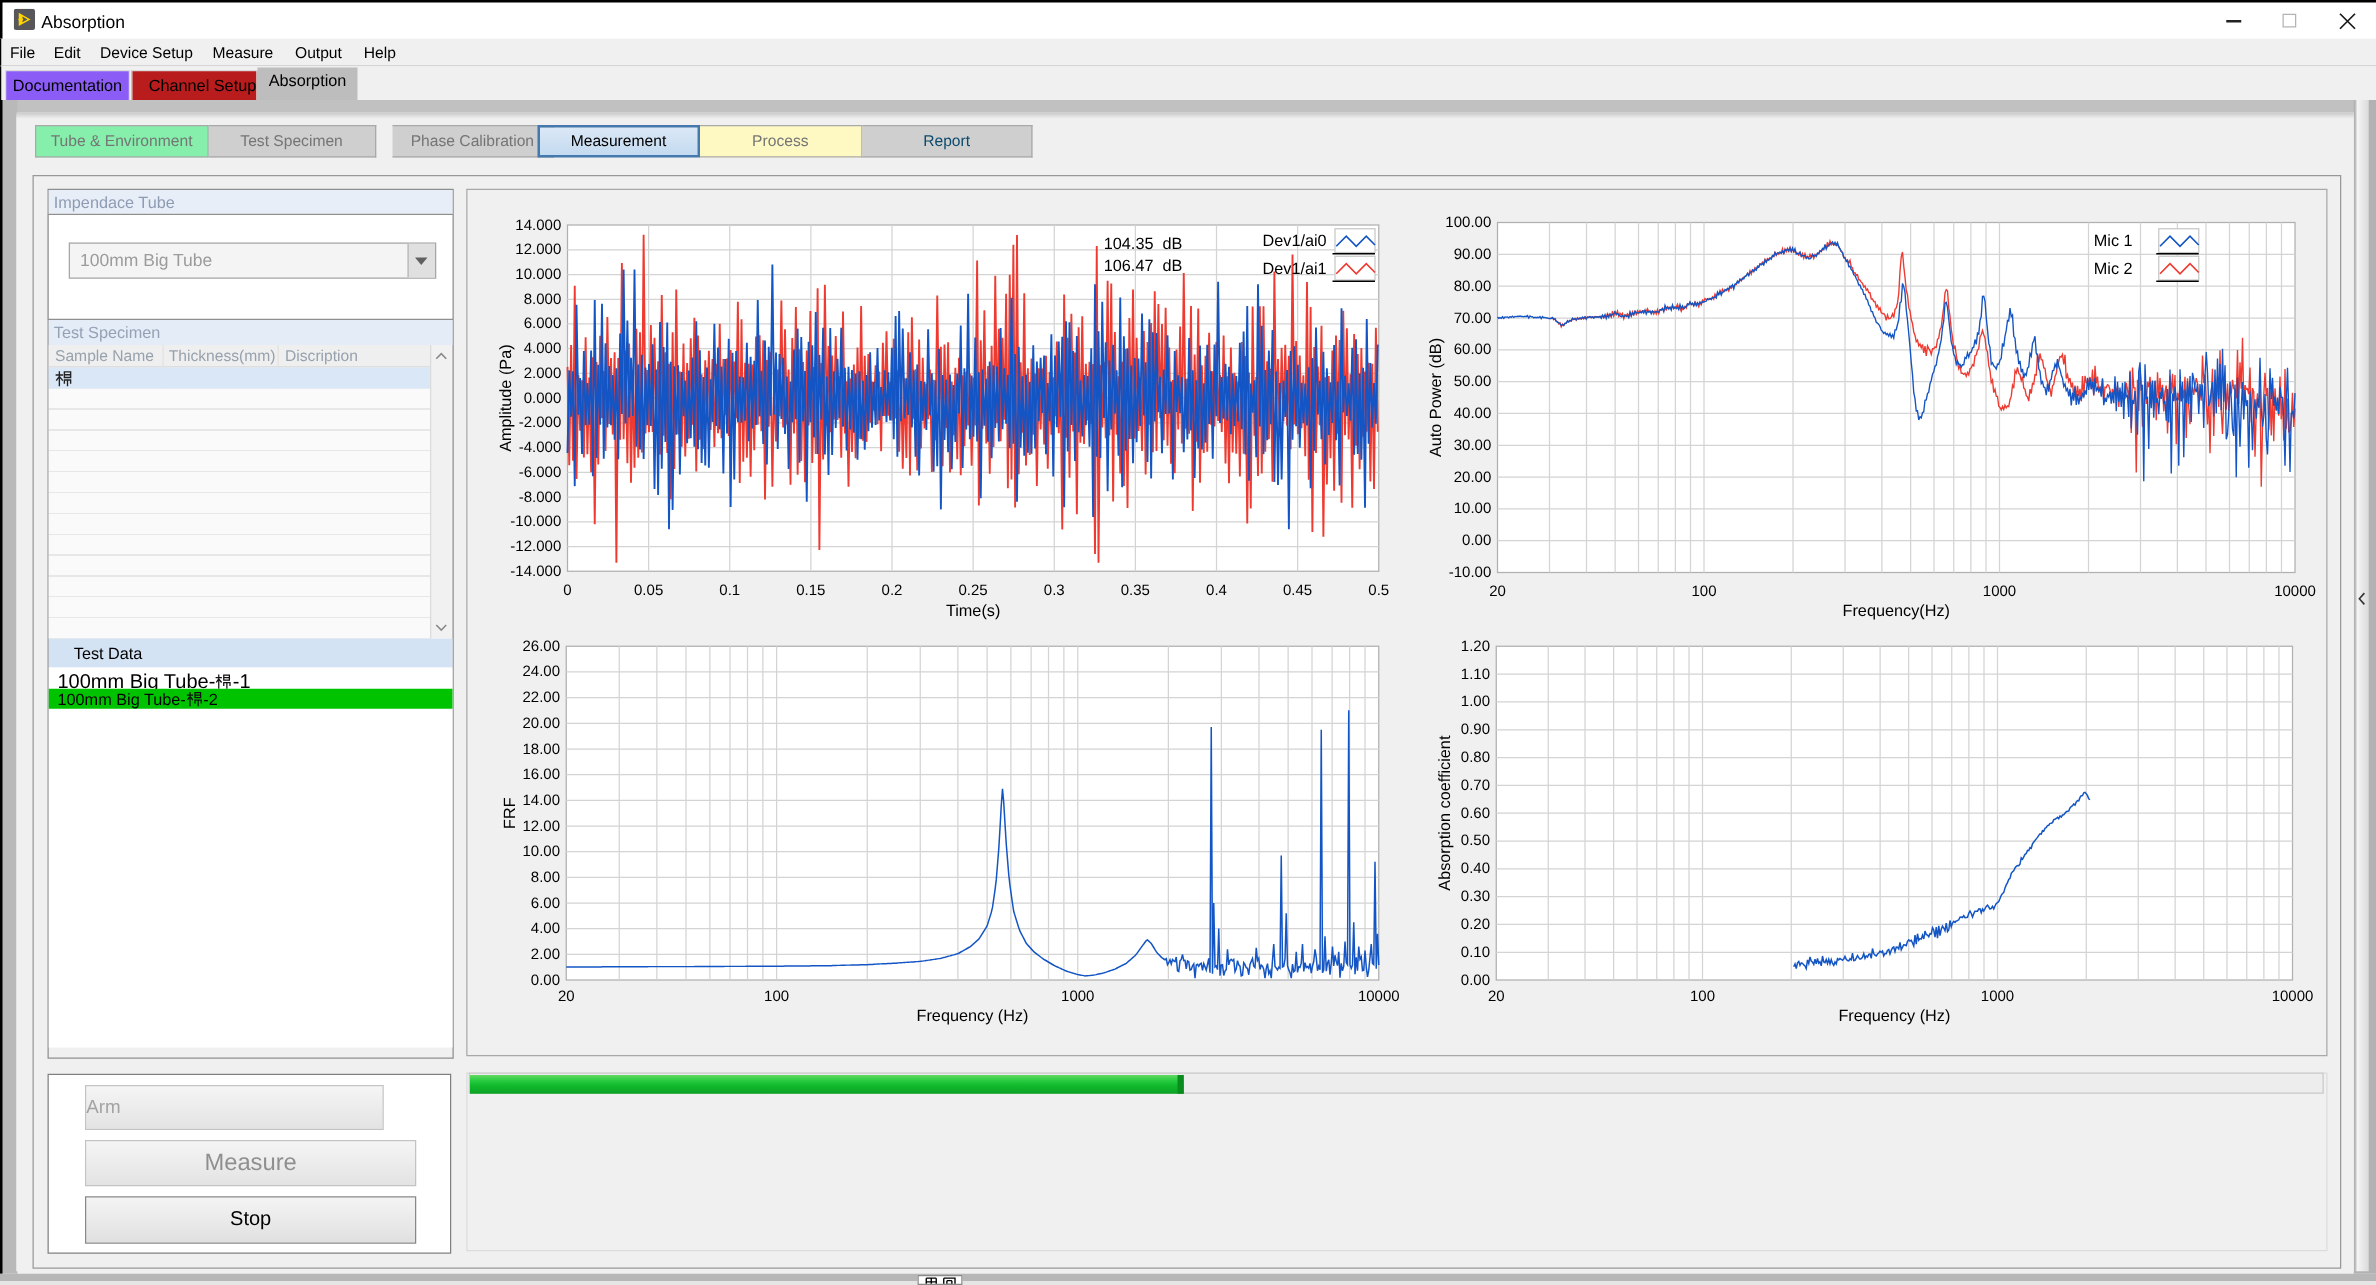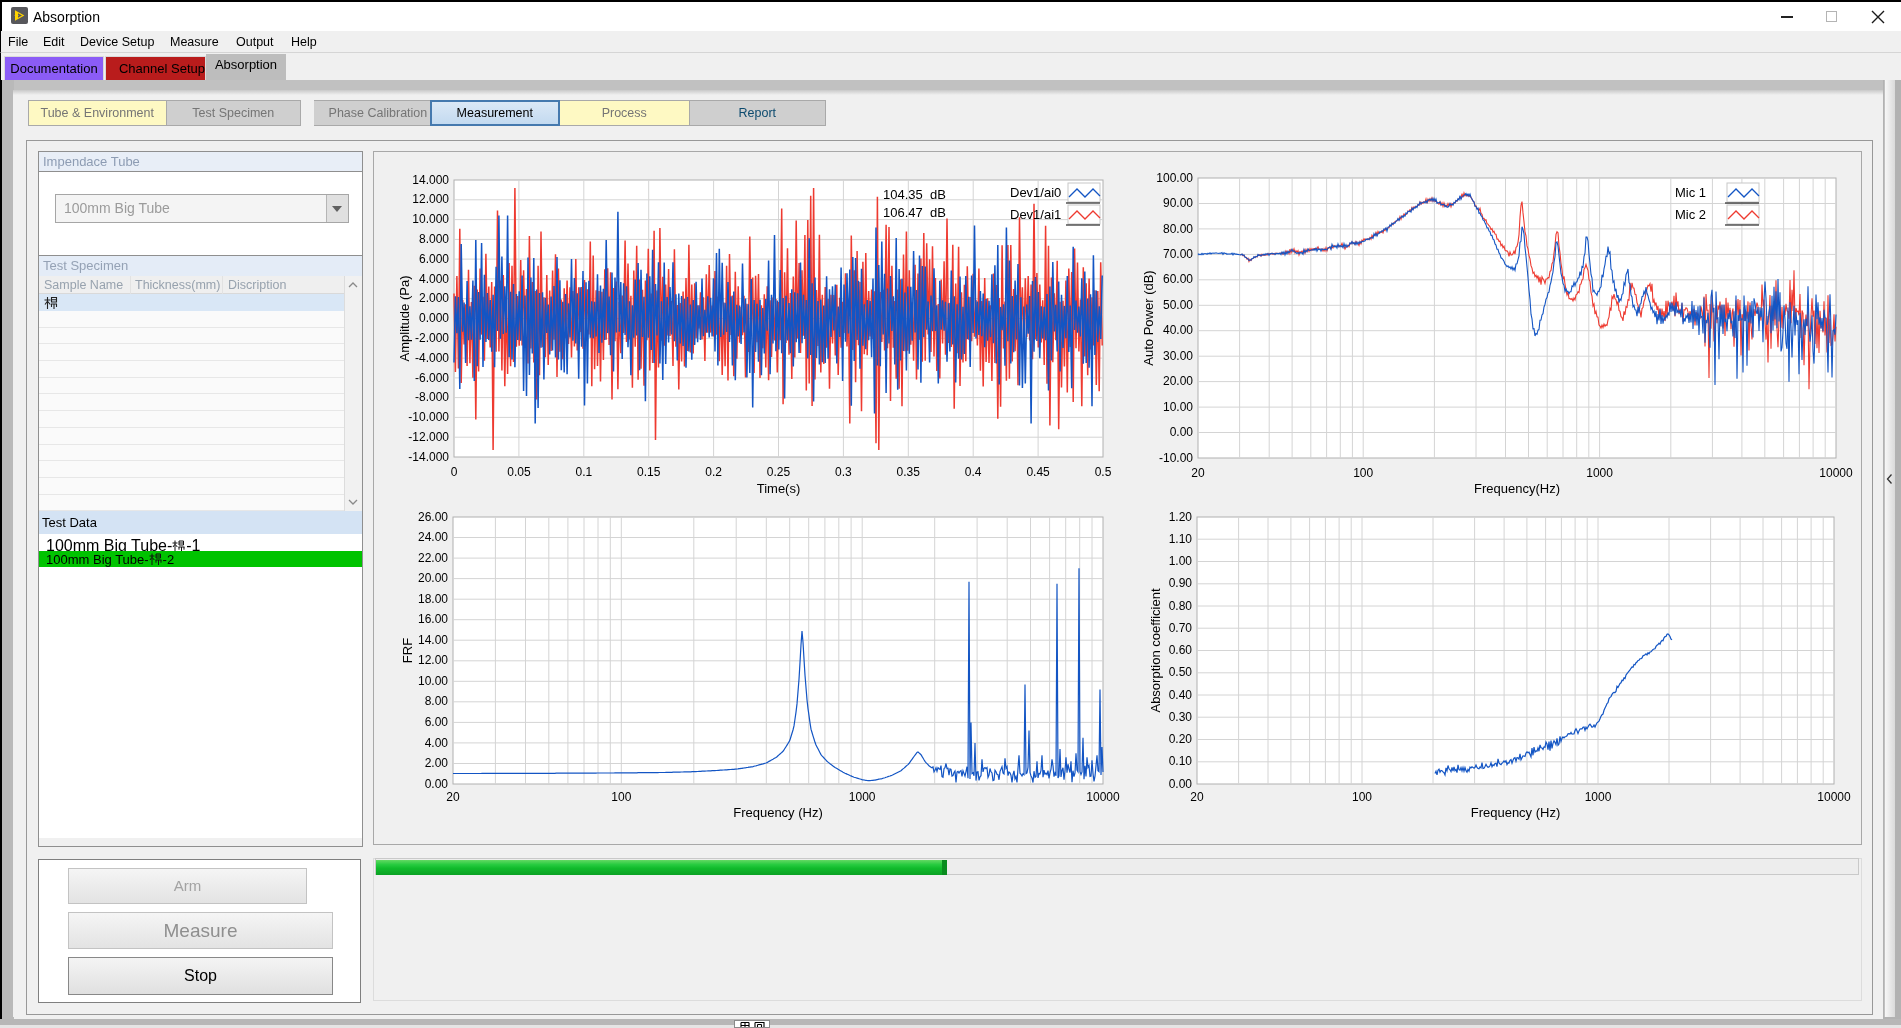--- a/index.html
+++ b/index.html
@@ -57,7 +57,7 @@
 
 <div class="abs" style="left:26px;top:140px;width:1847px;height:875px;border:1px solid #989898"></div>
 
-<div class="abs" style="left:28px;top:100px;width:138.5px;height:26px;background:#fef9c3;border:1px solid #a9a9a9;text-align:center;font-size:12.5px;line-height:24px;color:#757575">Tube &amp; Environment</div>
+<div class="abs" style="left:28px;top:100px;width:138.5px;height:26px;background:#86efac;border:1px solid #a9a9a9;text-align:center;font-size:12.5px;line-height:24px;color:#757575">Tube &amp; Environment</div>
 <div class="abs" style="left:166.5px;top:100px;width:134.5px;height:26px;background:#cfcfcf;border:1px solid #a9a9a9;border-left:none;text-align:center;font-size:12.5px;line-height:24px;color:#757575">Test Specimen</div>
 <div class="abs" style="left:314px;top:100px;width:128.8px;height:26px;background:#cfcfcf;border:1px solid #a9a9a9;border-left:none;text-align:center;font-size:12.5px;line-height:24px;color:#757575">Phase Calibration</div>
 <div class="abs" style="left:429.8px;top:100px;width:130px;height:26px;background:linear-gradient(#dbe8f6,#c3daf0);border:2px solid #4579ae;text-align:center;font-size:12.5px;line-height:22px;color:#000">Measurement</div>

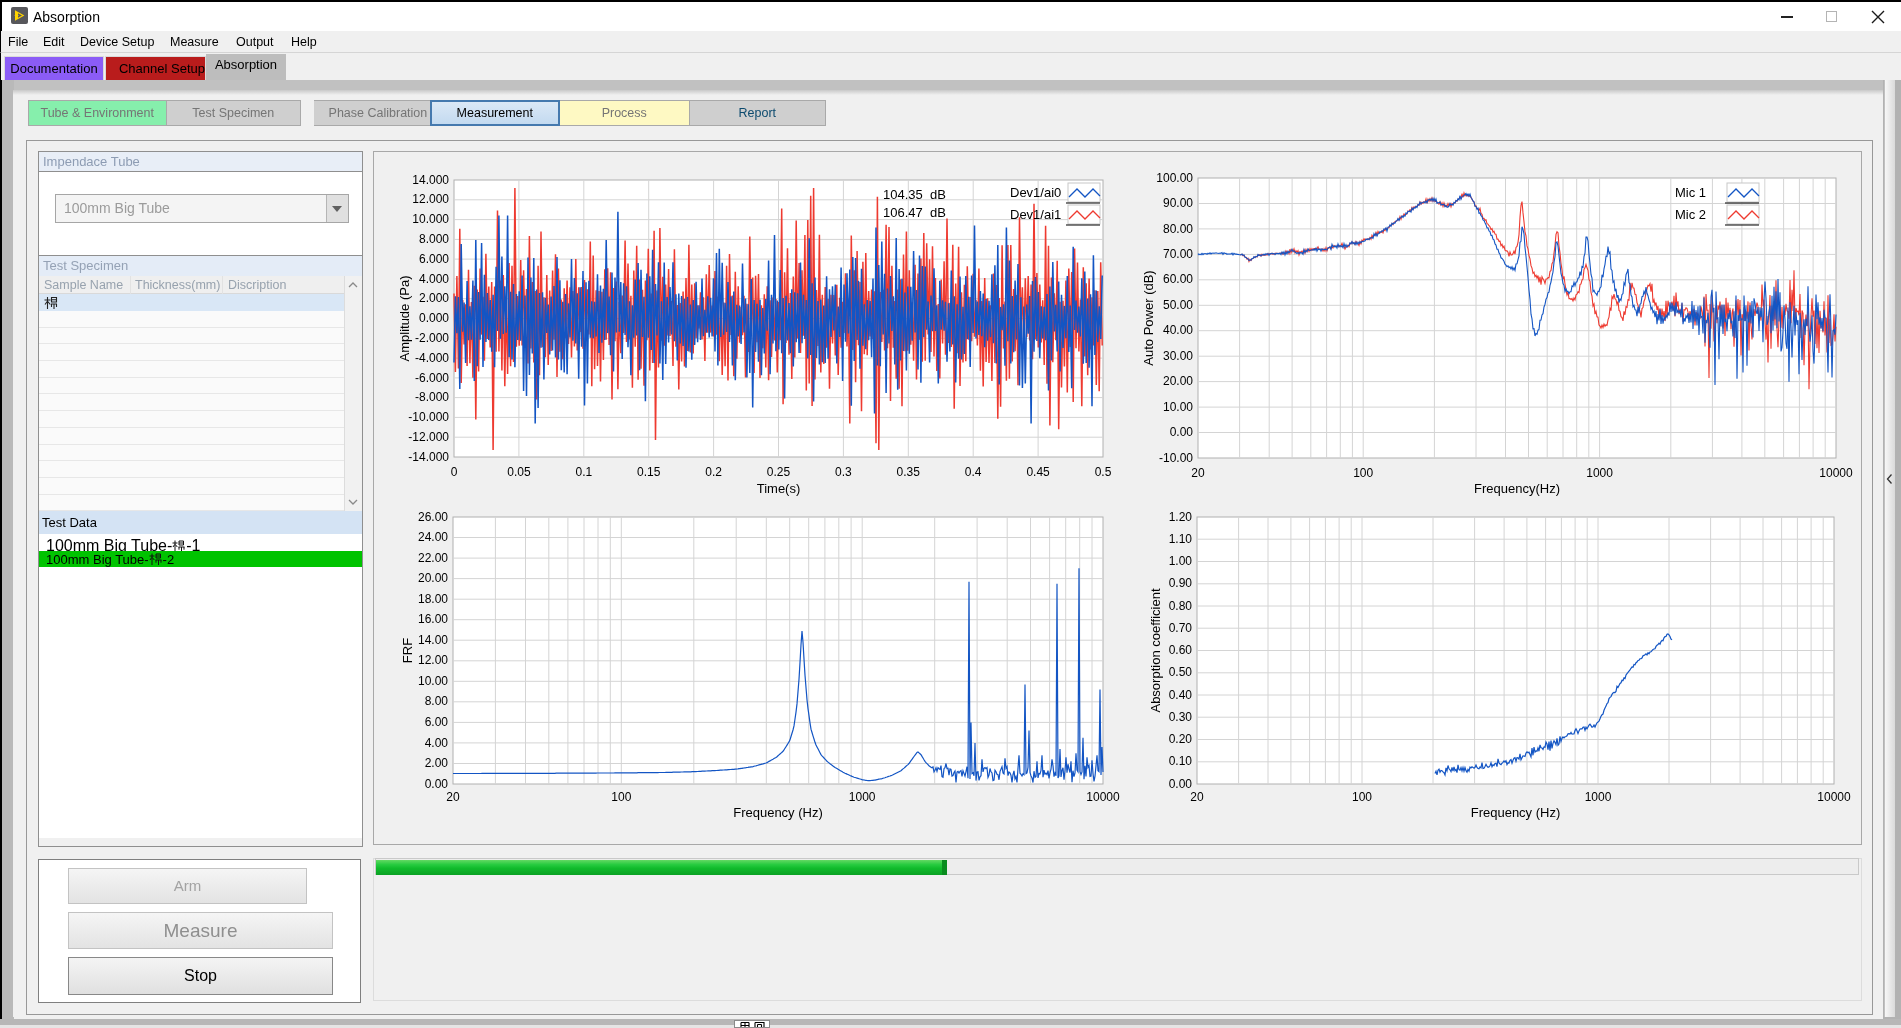--- a/index.html
+++ b/index.html
@@ -95,7 +95,7 @@
     <path d="M2 3 L6 7 L10 3" stroke="#8a8a8a" stroke-width="1.3" fill="none"></path>
   </svg>
 
-<div class="abs" style="left:39px;top:511px;width:323px;height:23px;background:#d4e3f4;font-size:13px;line-height:23px;color:#000;padding-left:3px">Test Data</div>
+<div class="abs" style="left:39px;top:511px;width:323px;height:23px;background:#d4e3f4;font-size:13px;line-height:23px;color:#000;padding-left:20px">Test Data</div>
 <div class="abs" style="left:39px;top:534px;width:323px;height:304px;background:#fff"></div>
 <div class="abs" style="left:46px;top:537px;font-size:16px;color:#000">100mm Big Tube-<svg style="vertical-align:-2px" width="14" height="13">
       <g stroke="#111" stroke-width="1" fill="none">

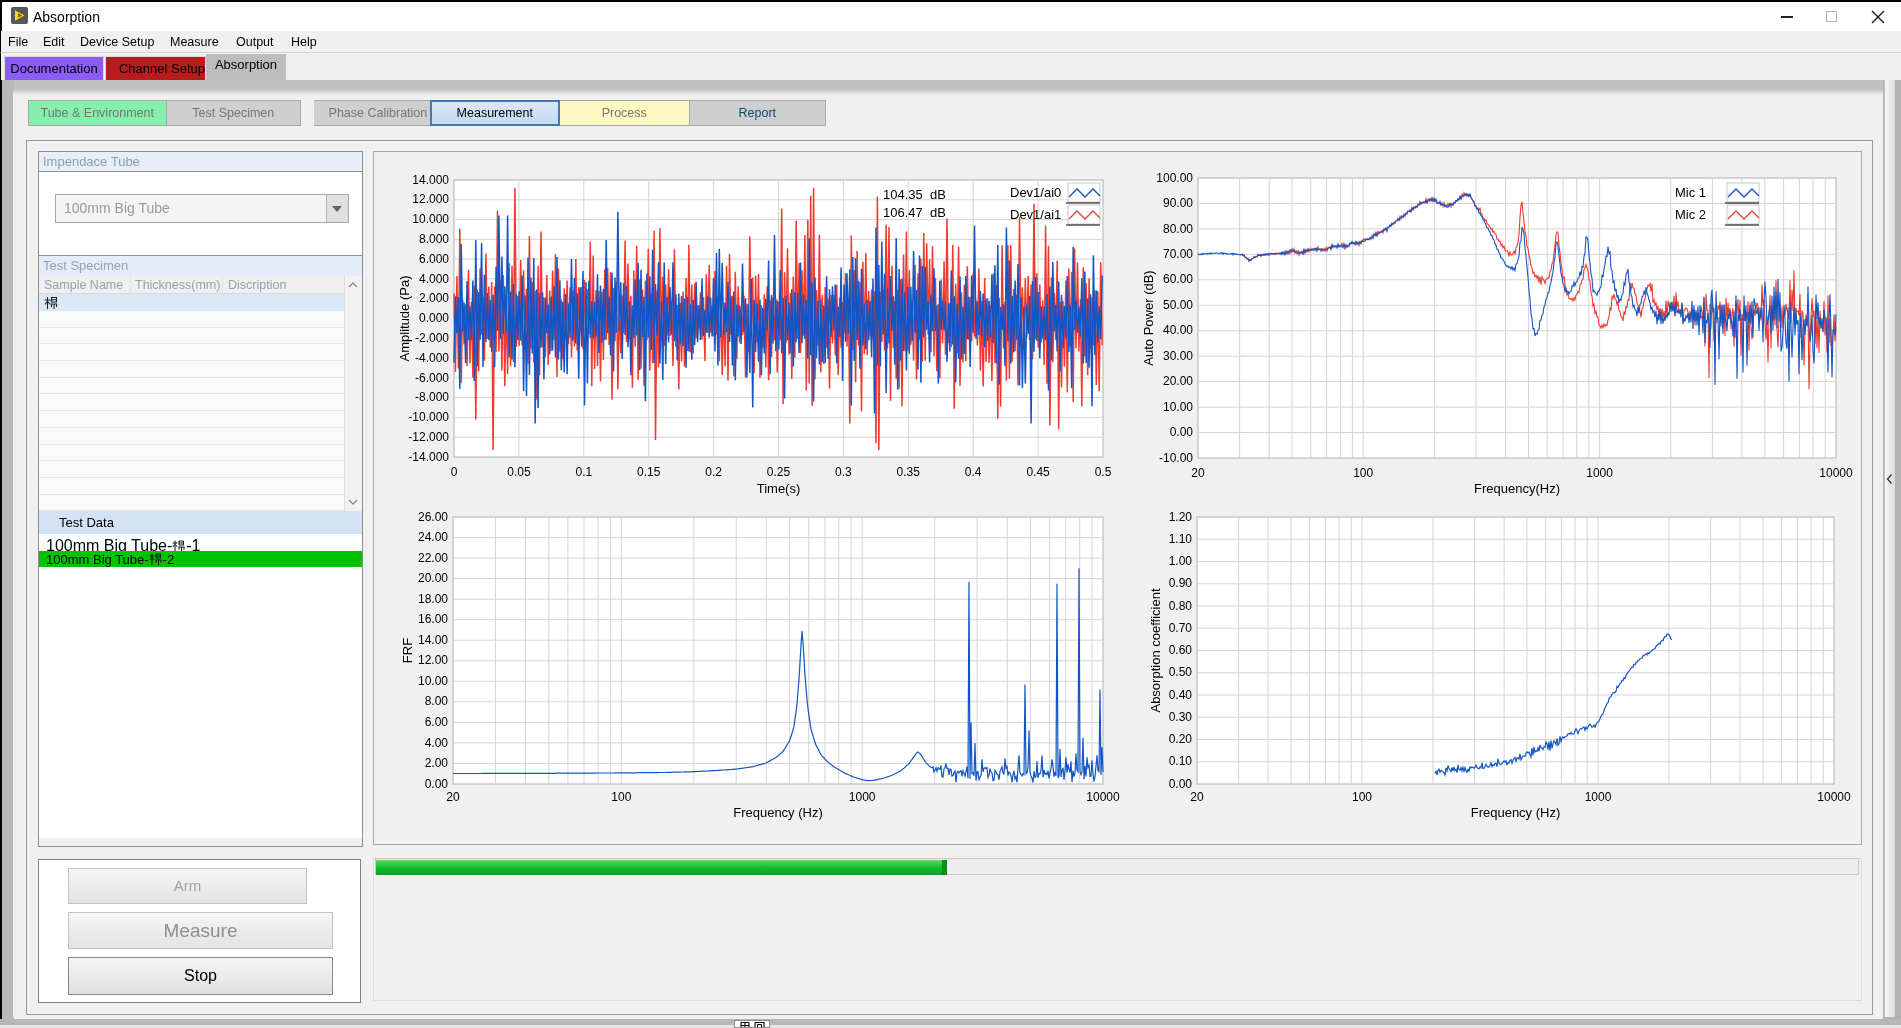--- a/index.html
+++ b/index.html
@@ -112,7 +112,7 @@
     </svg>-2</div>
 
 <div class="abs" style="left:38px;top:859px;width:323px;height:144px;background:#fff;border:1px solid #7f7f7f"></div>
-<div class="abs" style="left:68px;top:868px;width:239px;height:36px;background:linear-gradient(#f5f5f5,#e3e3e3);border:1px solid #c3c3c3;text-align:center;font-size:15px;line-height:34px;color:#a3a3a3">Arm</div>
+<div class="abs" style="left:68px;top:868px;width:239px;height:36px;background:linear-gradient(#f5f5f5,#e3e3e3);border:1px solid #c3c3c3;font-size:15px;line-height:34px;color:#a3a3a3">Arm</div>
 <div class="abs" style="left:68px;top:912px;width:265px;height:37px;background:linear-gradient(#f5f5f5,#e3e3e3);border:1px solid #c3c3c3;text-align:center;font-size:19px;line-height:35px;color:#8f8f8f">Measure</div>
 <div class="abs" style="left:68px;top:957px;width:265px;height:38px;background:linear-gradient(#f4f4f4,#e0e0e0);border:1px solid #888;text-align:center;font-size:16px;line-height:36px;color:#000">Stop</div>
 

